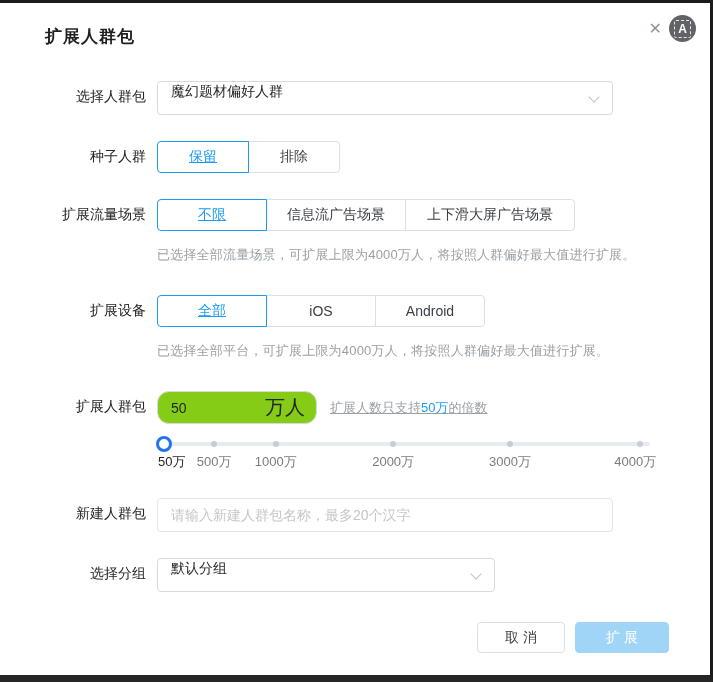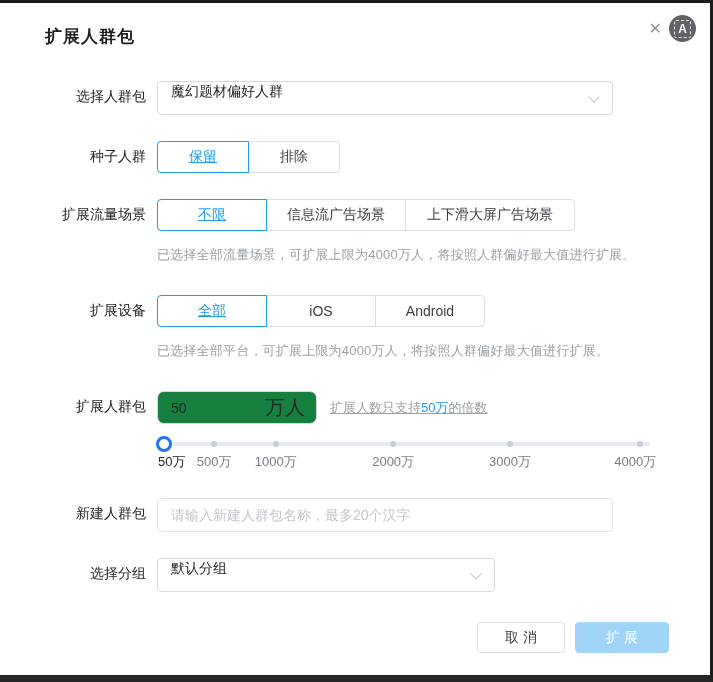--- a/index.html
+++ b/index.html
@@ -85,7 +85,7 @@
   
   .count-box {
     position: relative; width: 160px; height: 33px;
-    border: 1px solid #d9d9d9; border-radius: 7px; background: #15803d;
+    border: 1px solid #d9d9d9; border-radius: 12px; background: #84cc16;
     display: flex; align-items: center;
   }
   .count-input {

